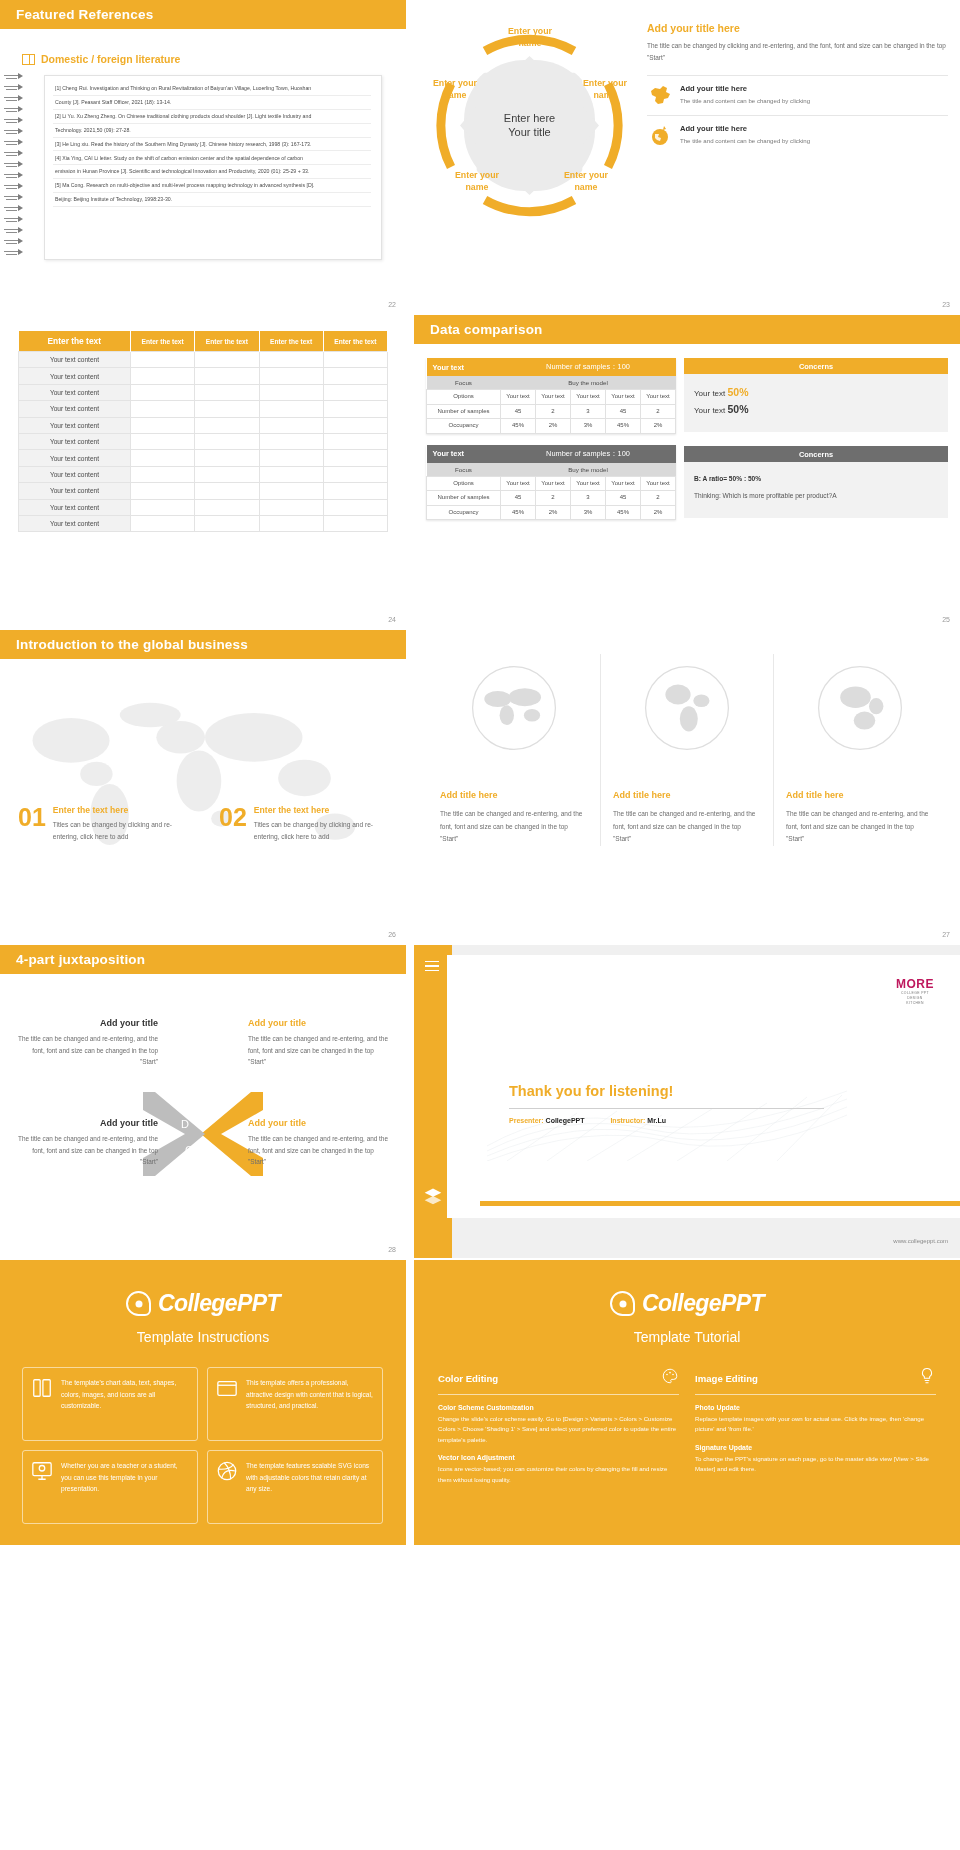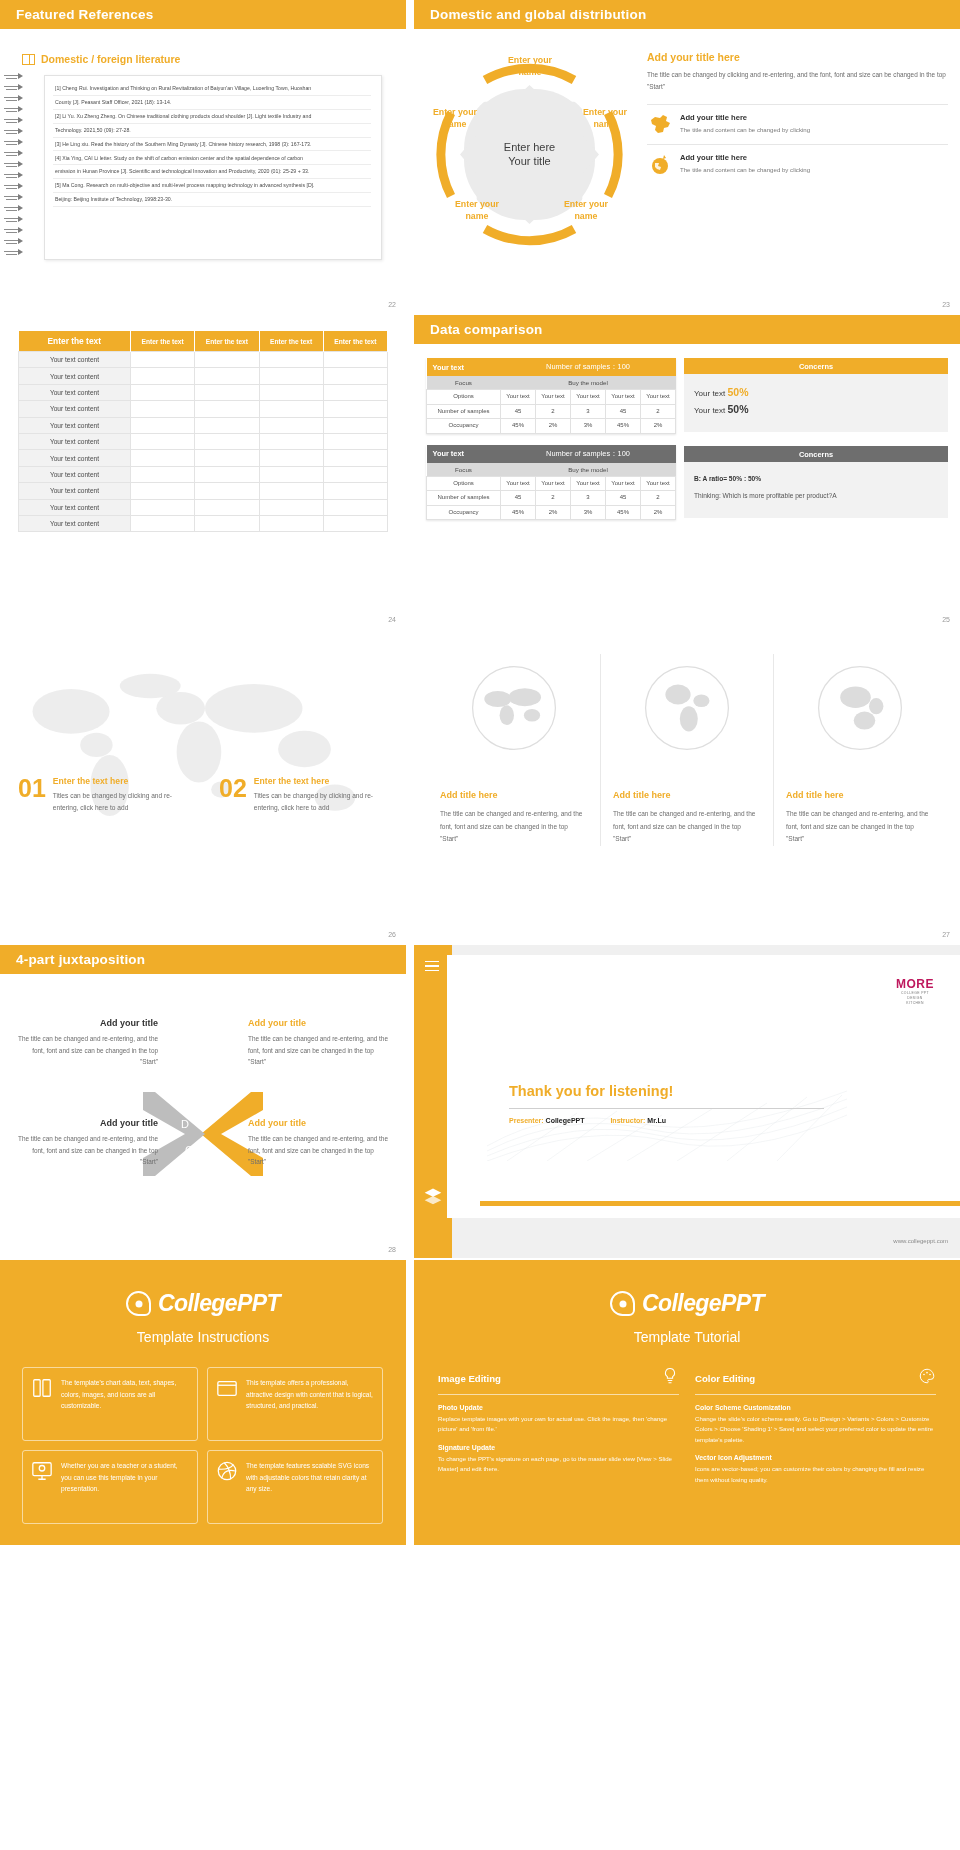--- a/index.html
+++ b/index.html
@@ -239,9 +239,6 @@
   </div>
 
   <div class="slide">
-    <div class="hdr">
-      <span>Domestic and global distribution</span>
-    </div>
     <div class="s23">
       <div class="circ">
         <div class="gear"></div>

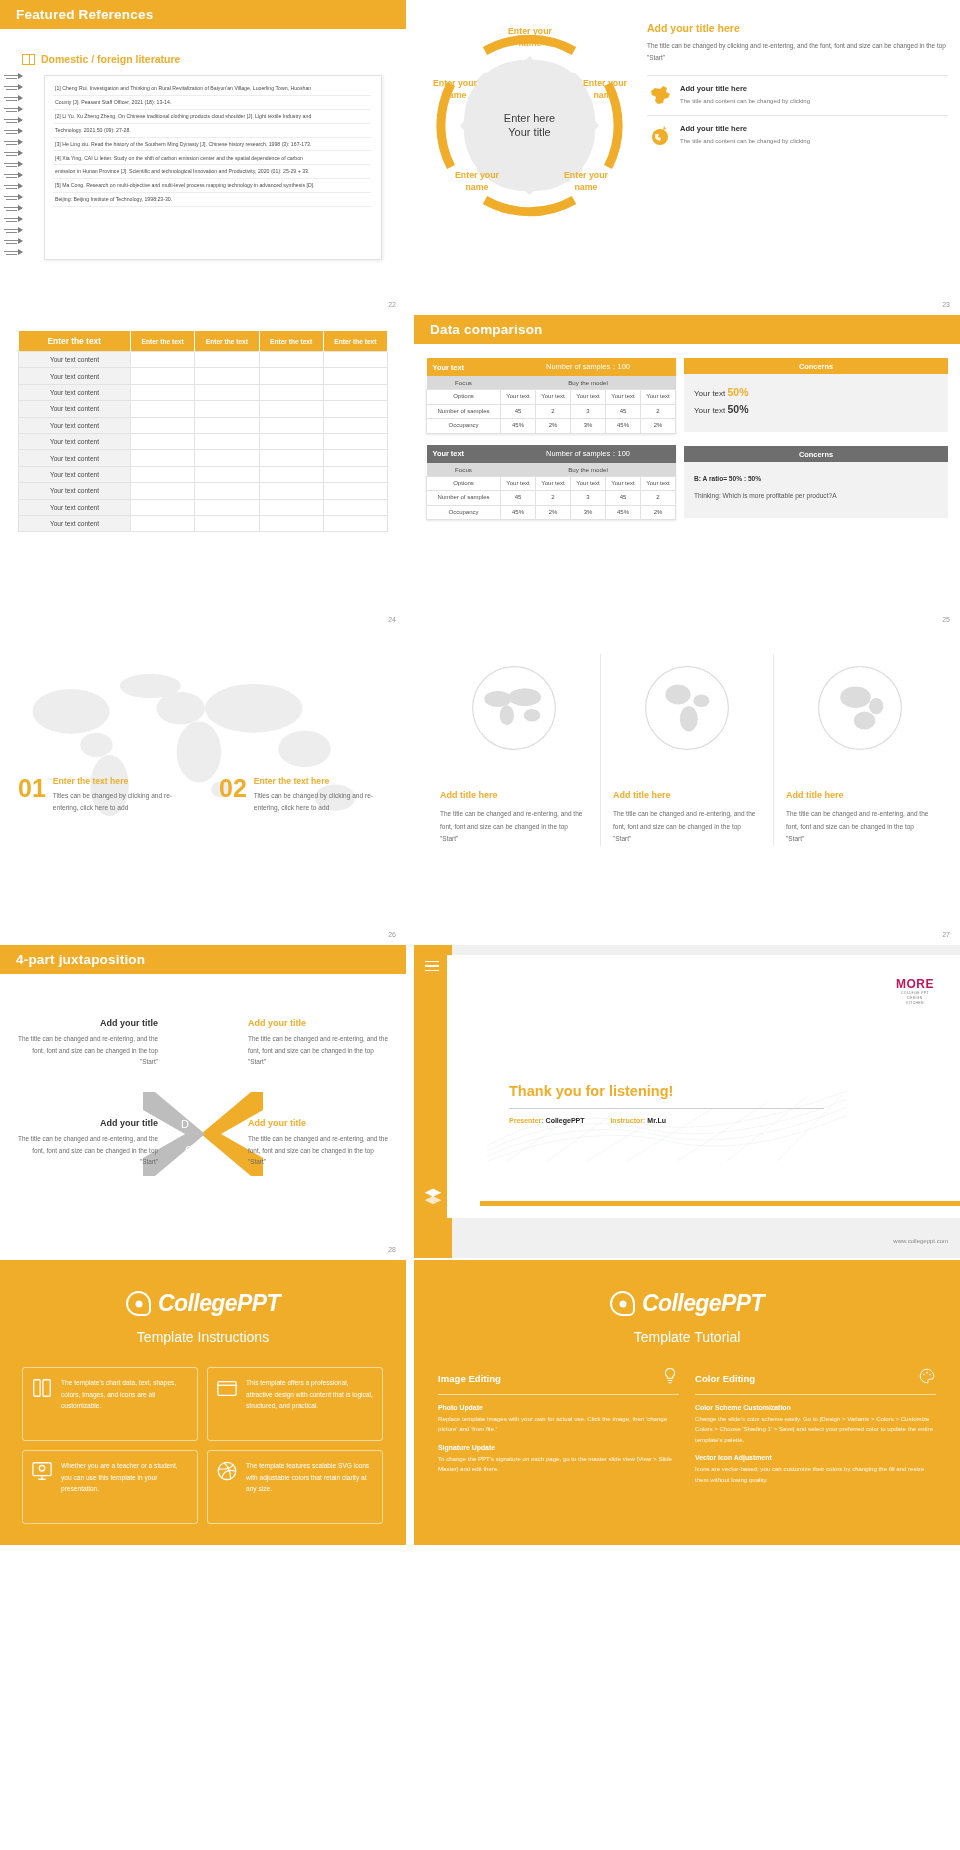--- a/index.html
+++ b/index.html
@@ -491,6 +491,9 @@
   </div>
 
   <div class="slide">
+    <div class="hdr">
+      <span>Introduction to the global business</span>
+    </div>
     <div class="s26">
       <svg class="worldmap" viewBox="0 0 400 190">
         <g fill="#dcdcdc">

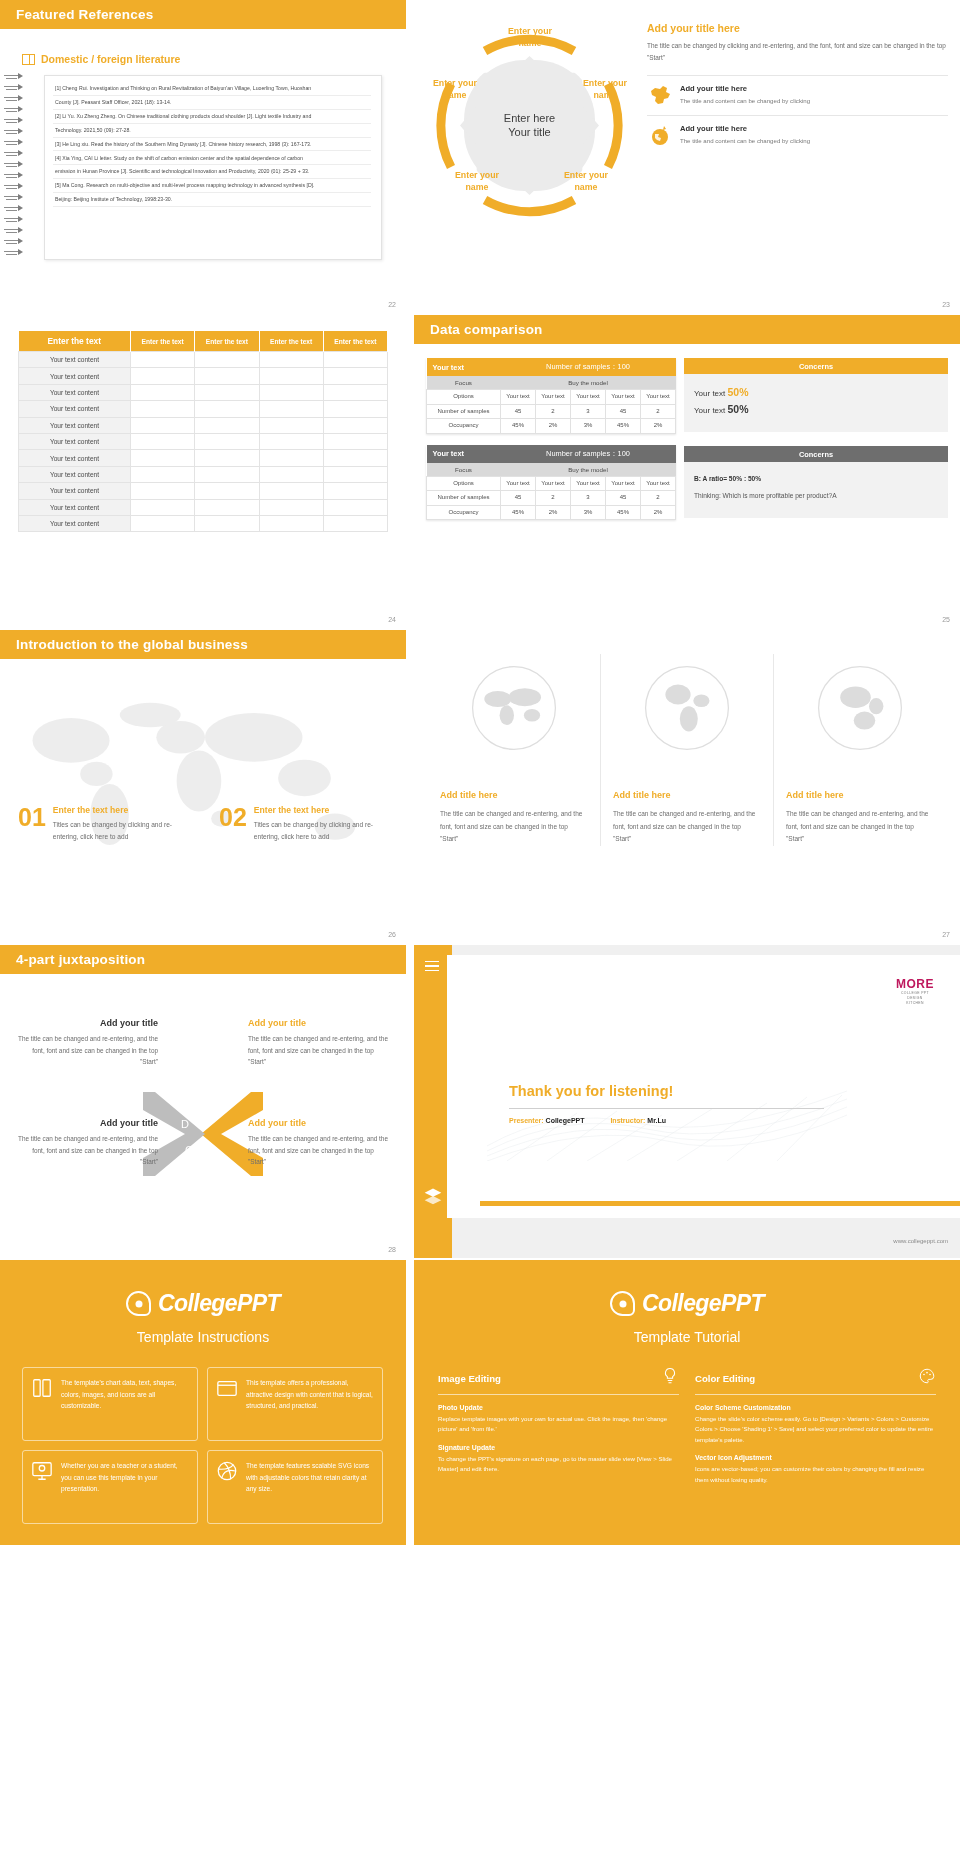--- a/index.html
+++ b/index.html
@@ -708,18 +708,6 @@
     <div class="tut">
       <div class="tcol">
         <div class="th">
-          <b>Image Editing</b>
-          <span class="ic"><svg viewBox="0 0 24 24" width="18" height="18">
-                <path d="M9 18h6M10 21h4M12 2a6 6 0 0 0-3.5 10.9V15h7v-2.1A6 6 0 0 0 12 2z" fill="none" stroke="#fff" stroke-width="1.4"></path>
-              </svg></span>
-        </div>
-        <h6>Photo Update</h6>
-        <p>Replace template images with your own for actual use. Click the image, then 'change picture' and 'from file.'</p>
-        <h6>Signature Update</h6>
-        <p>To change the PPT's signature on each page, go to the master slide view [View &gt; Slide Master] and edit there.</p>
-      </div>
-      <div class="tcol">
-        <div class="th">
           <b>Color Editing</b>
           <span class="ic"><svg viewBox="0 0 24 24" width="18" height="18">
                 <path d="M12 3a9 9 0 1 0 0 18c1.5 0 2-1 1.3-2-.8-1.2 0-2.5 1.4-2.5H17a4 4 0 0 0 4-4c0-5-4-9.5-9-9.5z" fill="none" stroke="#fff" stroke-width="1.3"></path>
@@ -733,6 +721,18 @@
         <h6>Vector Icon Adjustment</h6>
         <p>Icons are vector-based; you can customize their colors by changing the fill and resize them without losing quality.</p>
       </div>
+      <div class="tcol">
+        <div class="th">
+          <b>Image Editing</b>
+          <span class="ic"><svg viewBox="0 0 24 24" width="18" height="18">
+                <path d="M9 18h6M10 21h4M12 2a6 6 0 0 0-3.5 10.9V15h7v-2.1A6 6 0 0 0 12 2z" fill="none" stroke="#fff" stroke-width="1.4"></path>
+              </svg></span>
+        </div>
+        <h6>Photo Update</h6>
+        <p>Replace template images with your own for actual use. Click the image, then 'change picture' and 'from file.'</p>
+        <h6>Signature Update</h6>
+        <p>To change the PPT's signature on each page, go to the master slide view [View &gt; Slide Master] and edit there.</p>
+      </div>
     </div>
   </div>
 

